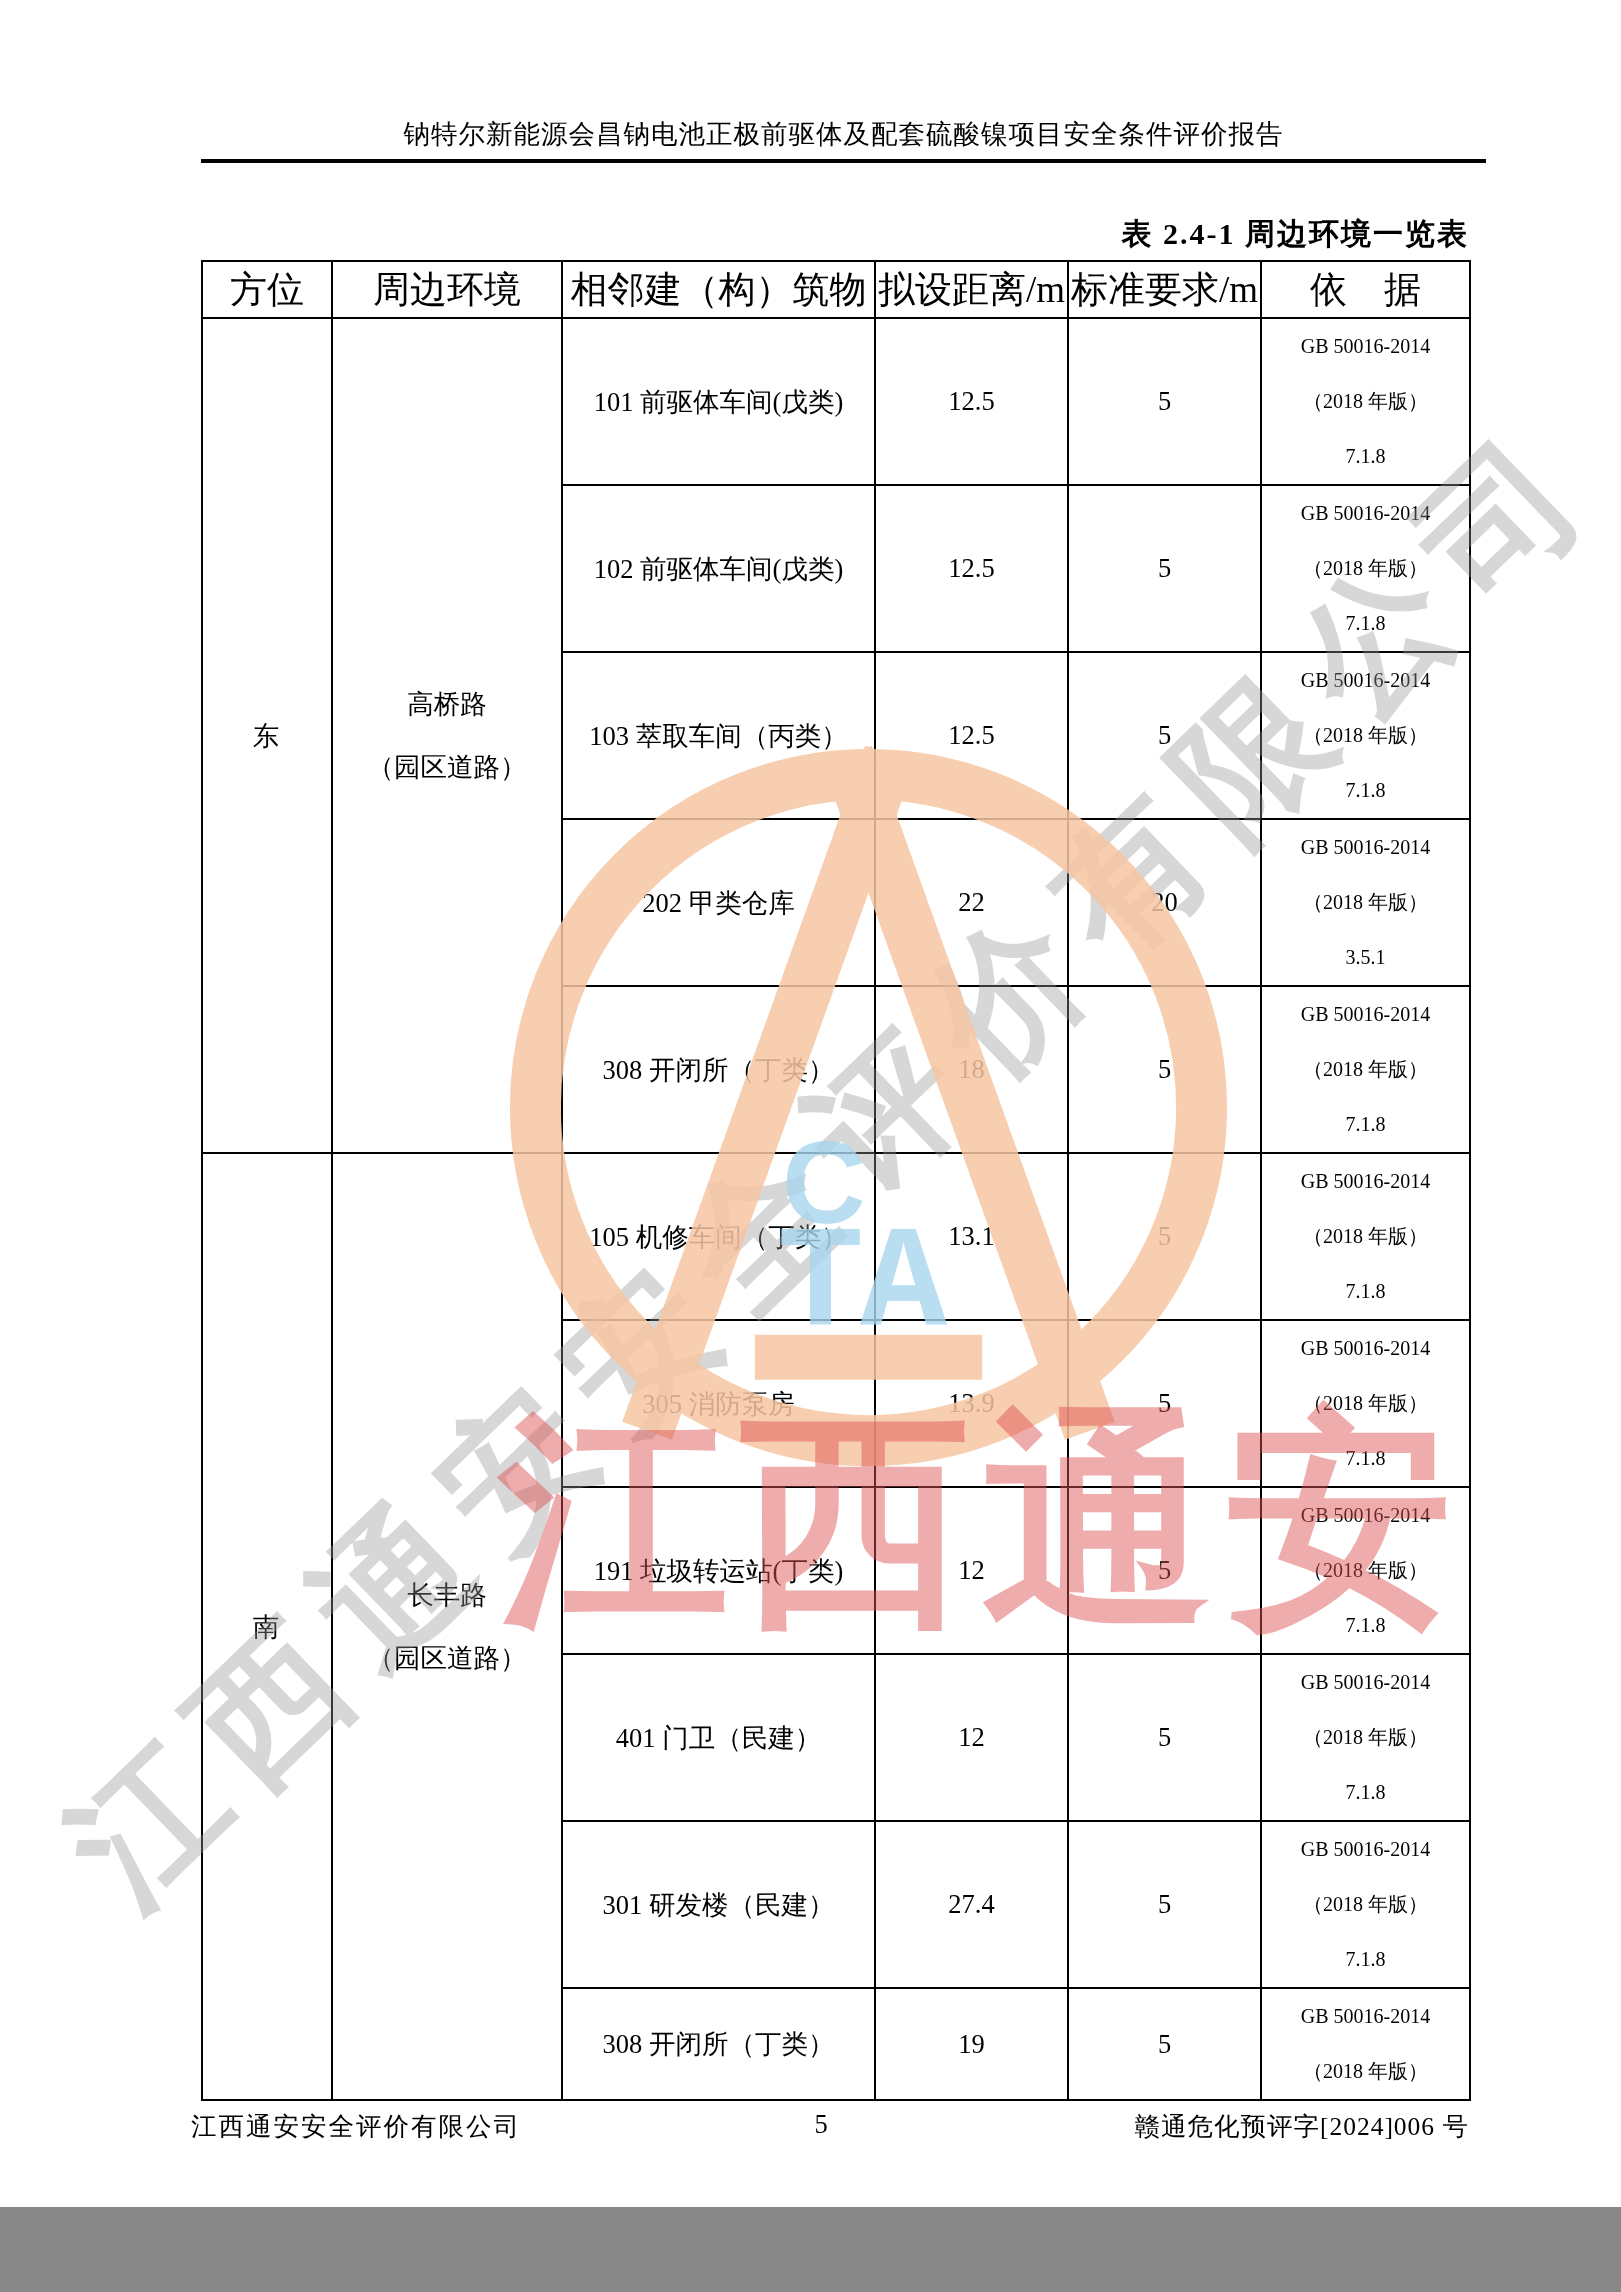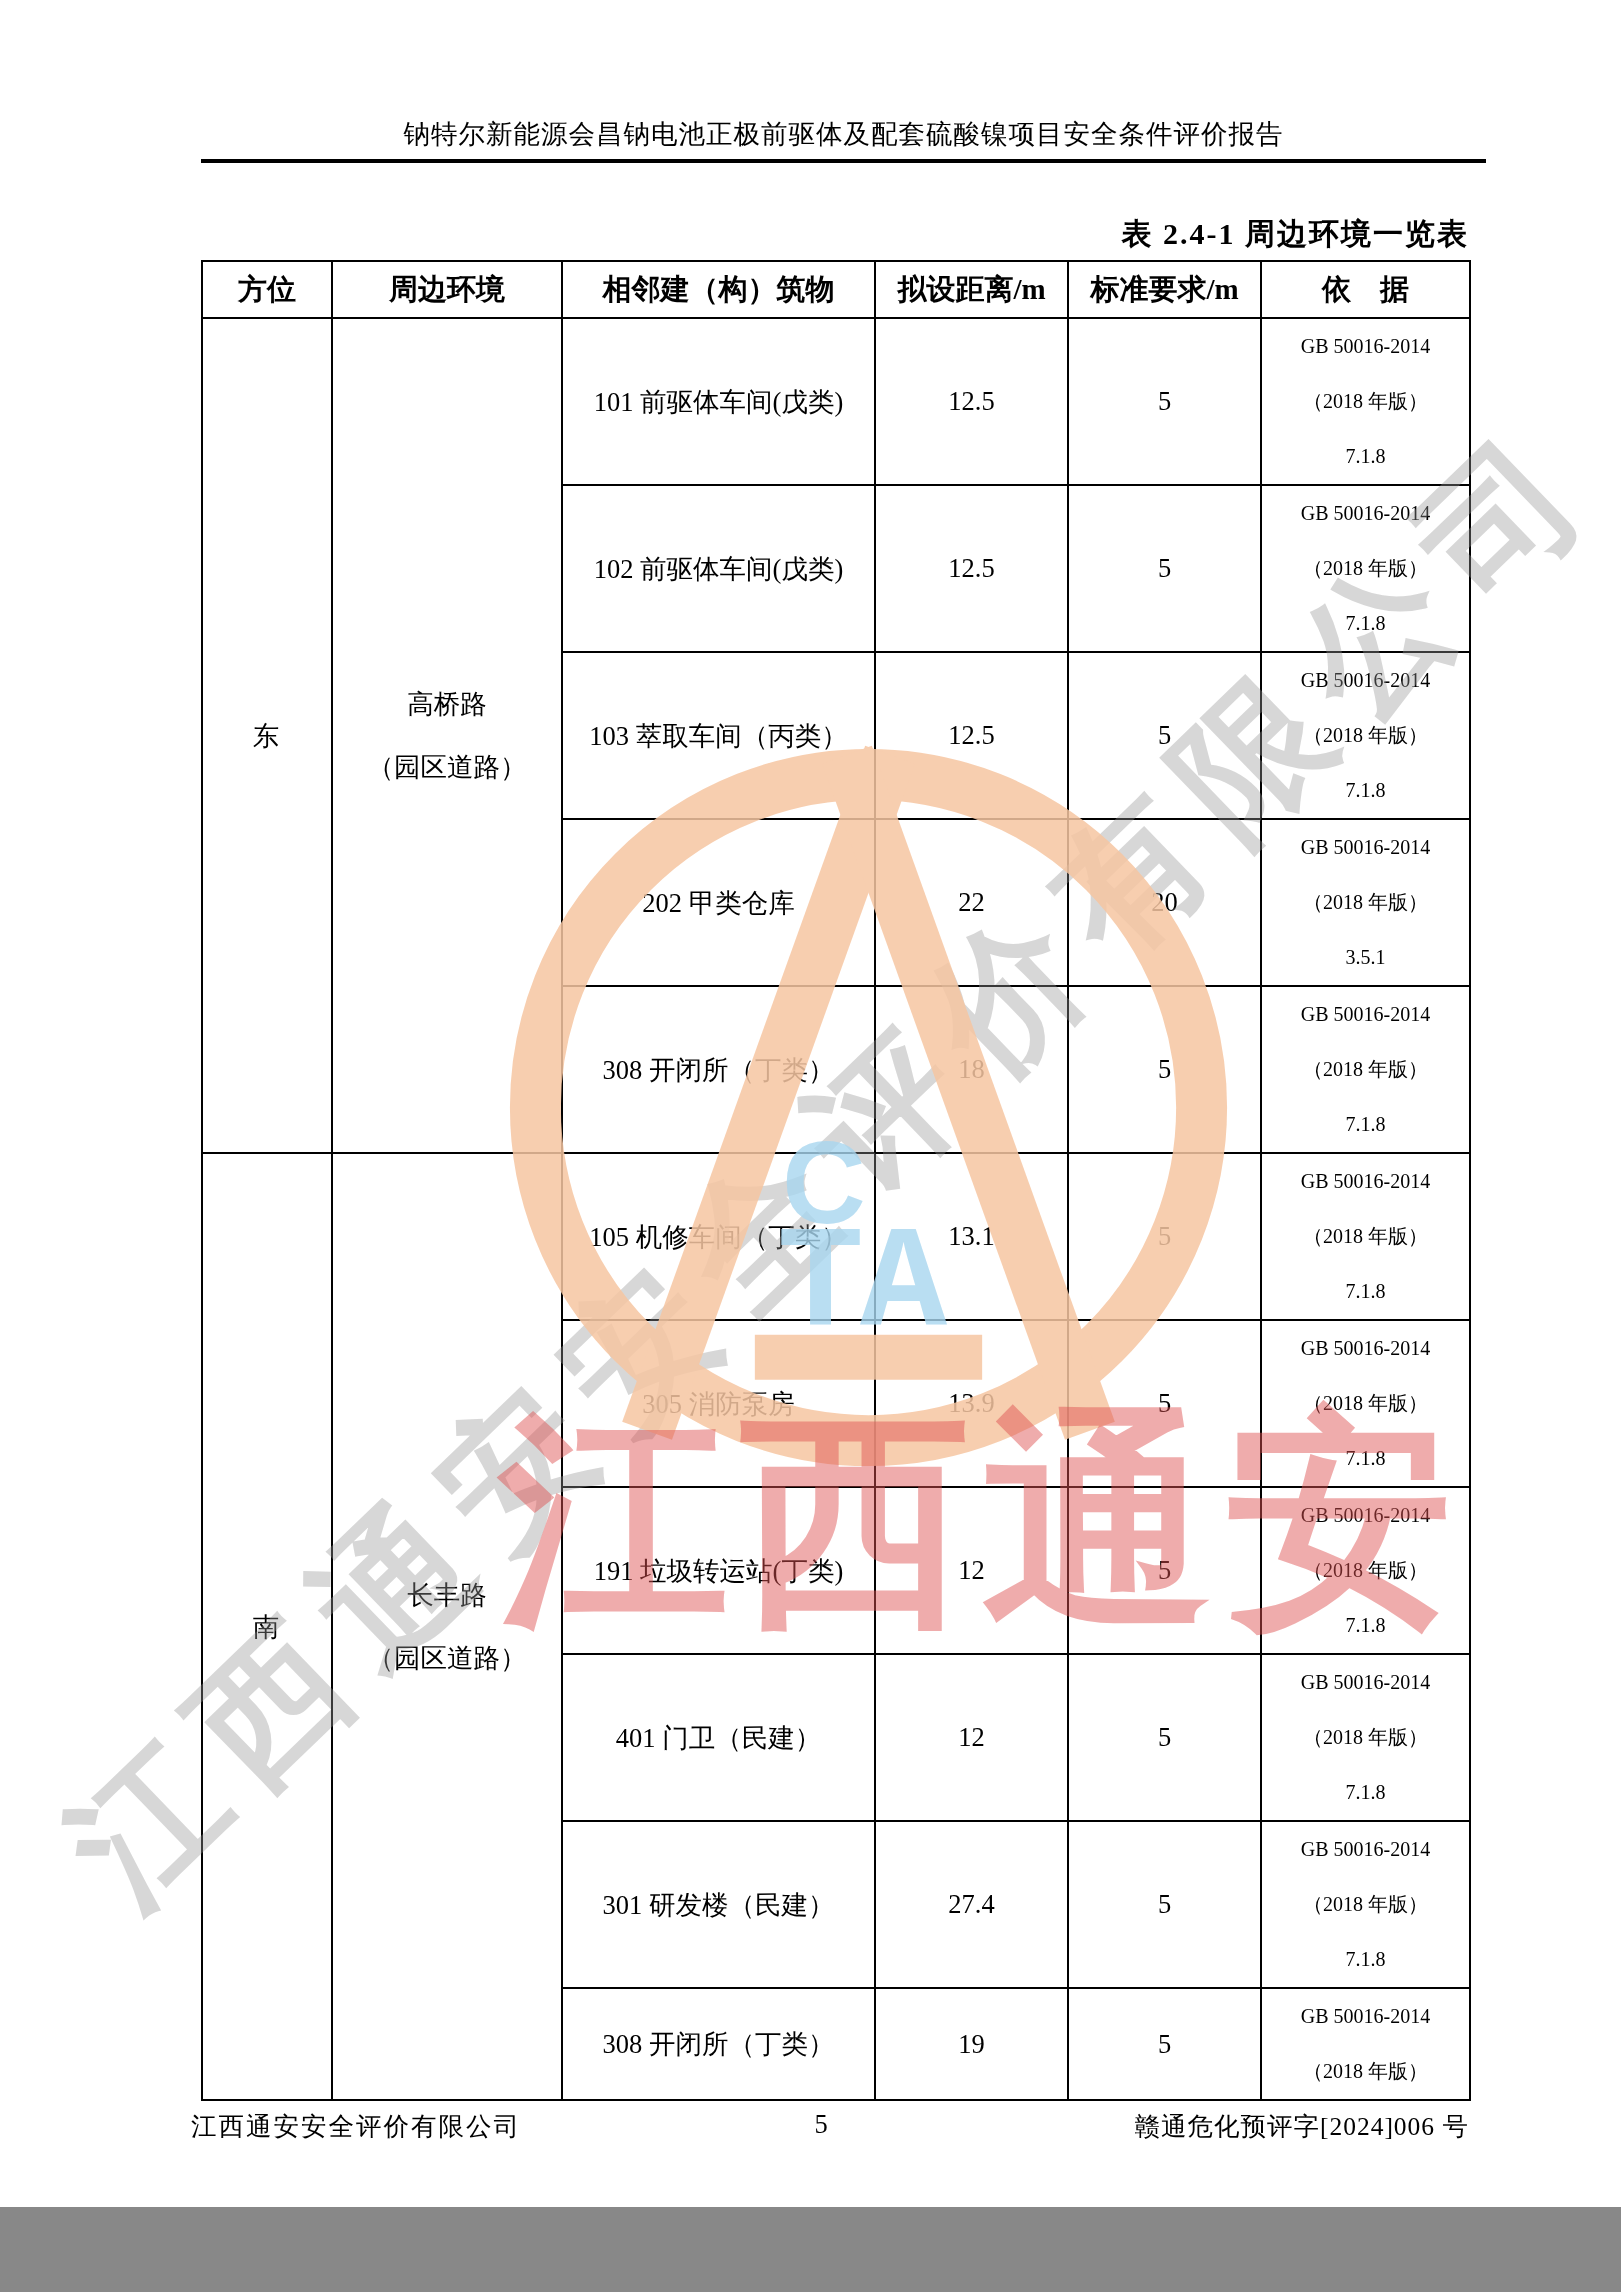--- a/index.html
+++ b/index.html
@@ -40,7 +40,7 @@
     text-align:center;vertical-align:middle;
     font-size:26.5px;
   }
-  table.env th{font-weight:bold;font-size:29px;height:55px;}
+  table.env th{font-weight:normal;font-size:37px;height:55px;}
   tr.row{height:162px;}
   tr.row-last{height:109px;}
   tr.section-start td{border-top:2.9px solid #000;}

